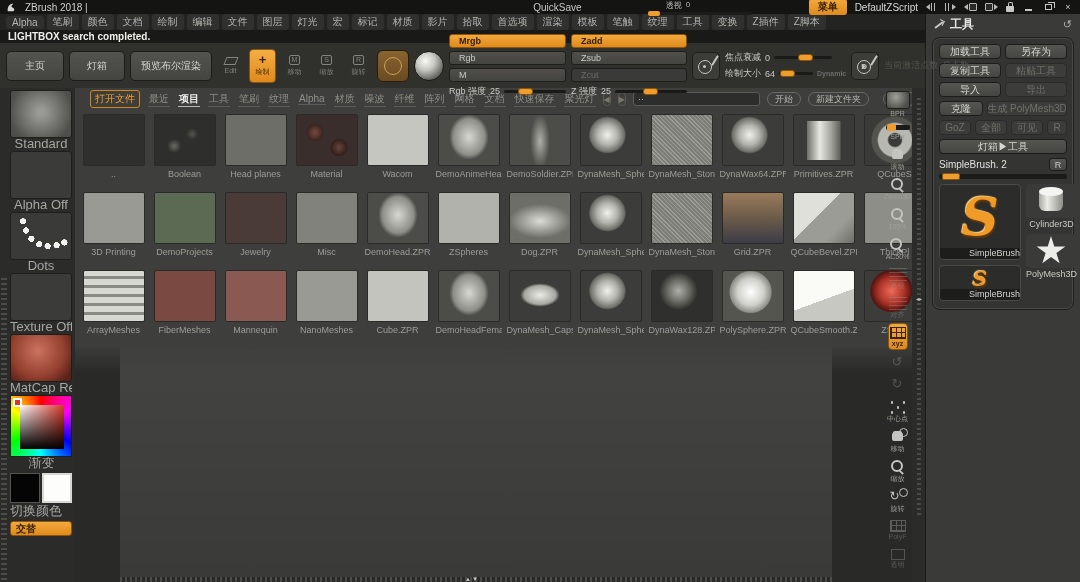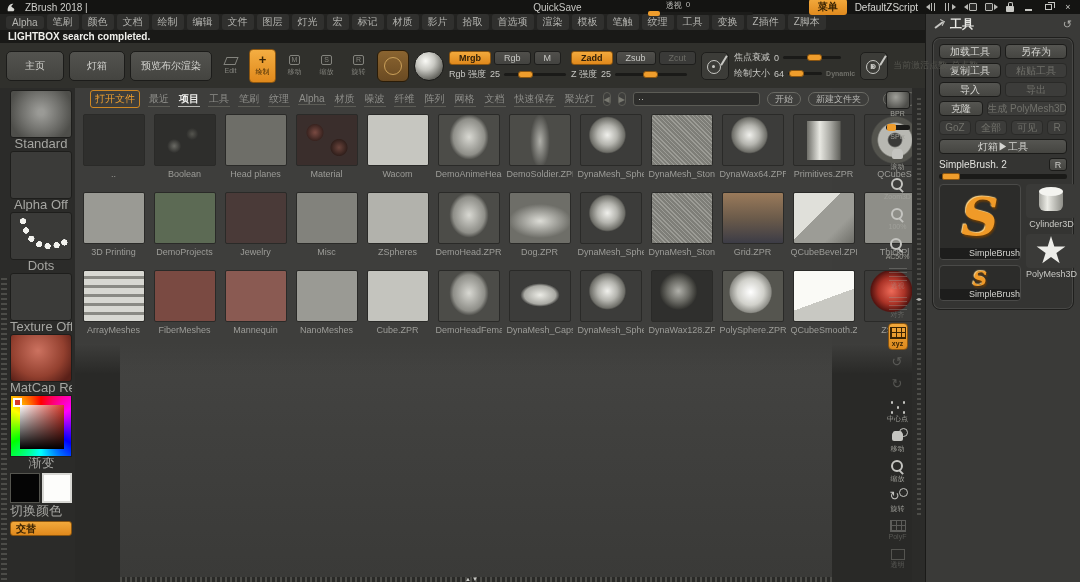--- a/index.html
+++ b/index.html
@@ -58,7 +58,7 @@
   .matball{width:30px;height:30px;border-radius:50%;flex:none;border:1px solid #1a1a18;
     background:radial-gradient(circle at 38% 32%,#fafaf6,#c8c8c2 35%,#6e6e68 70%,#3c3c38 92%);}
   .sgroup{display:flex;flex-direction:column;gap:3px;flex:none;}
-  .btnrow{display:flex;gap:3px;}
+  .btnrow{display:flex;gap:3px;flex-direction:column;}
   .small-btn{height:14px;padding:0 9px;font-size:9px;border-radius:3px;background:linear-gradient(#504f4b,#434340);
     border:1px solid #1e1e1c;color:#c8c8c4;display:flex;align-items:center;}
   .small-btn[data-state=active]{background:linear-gradient(#f2a93c,#e0891c);color:#32210a;border-color:#8a5510;font-weight:bold;}

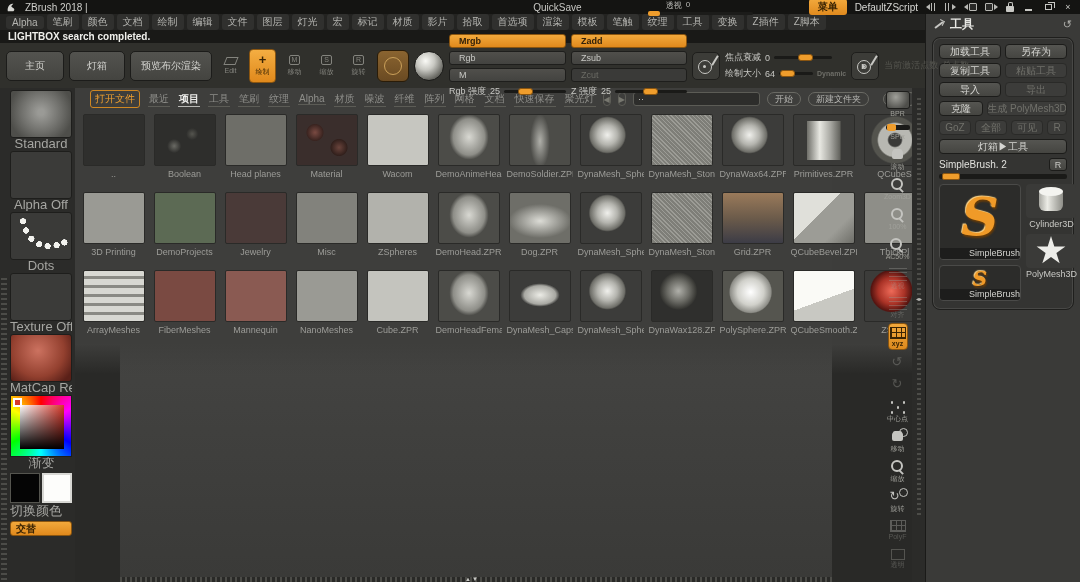--- a/index.html
+++ b/index.html
@@ -528,13 +528,13 @@
         </div>
 
         <div class="lb-cell">
+          <div class="lb-thumb" data-type="head"></div>
+          <div class="lb-name">DemoHead.ZPR</div>
+        </div>
+
+        <div class="lb-cell">
           <div class="lb-thumb" data-type="zspheres"></div>
           <div class="lb-name">ZSpheres</div>
-        </div>
-
-        <div class="lb-cell">
-          <div class="lb-thumb" data-type="head"></div>
-          <div class="lb-name">DemoHead.ZPR</div>
         </div>
 
         <div class="lb-cell">

